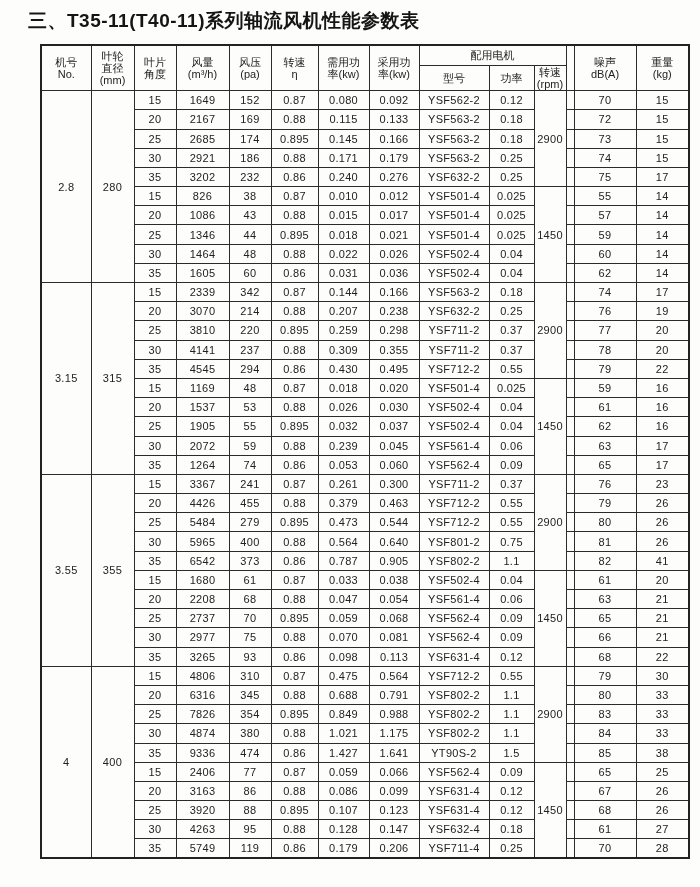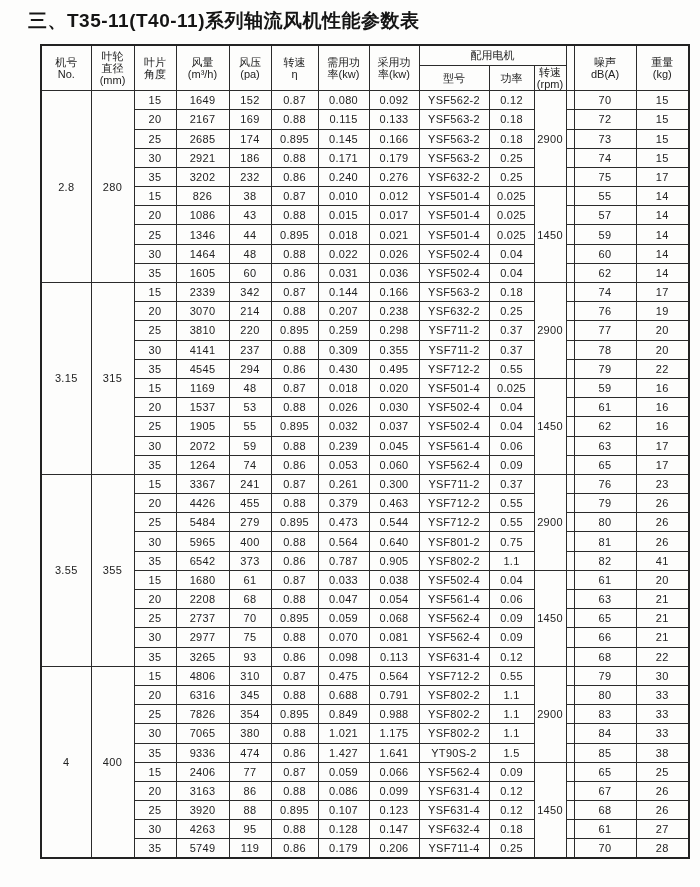--- a/index.html
+++ b/index.html
@@ -564,7 +564,7 @@
         </tr>
         <tr>
           <td>30</td>
-          <td>7065</td>
+          <td>4874</td>
           <td>380</td>
           <td>0.88</td>
           <td>1.021</td>

